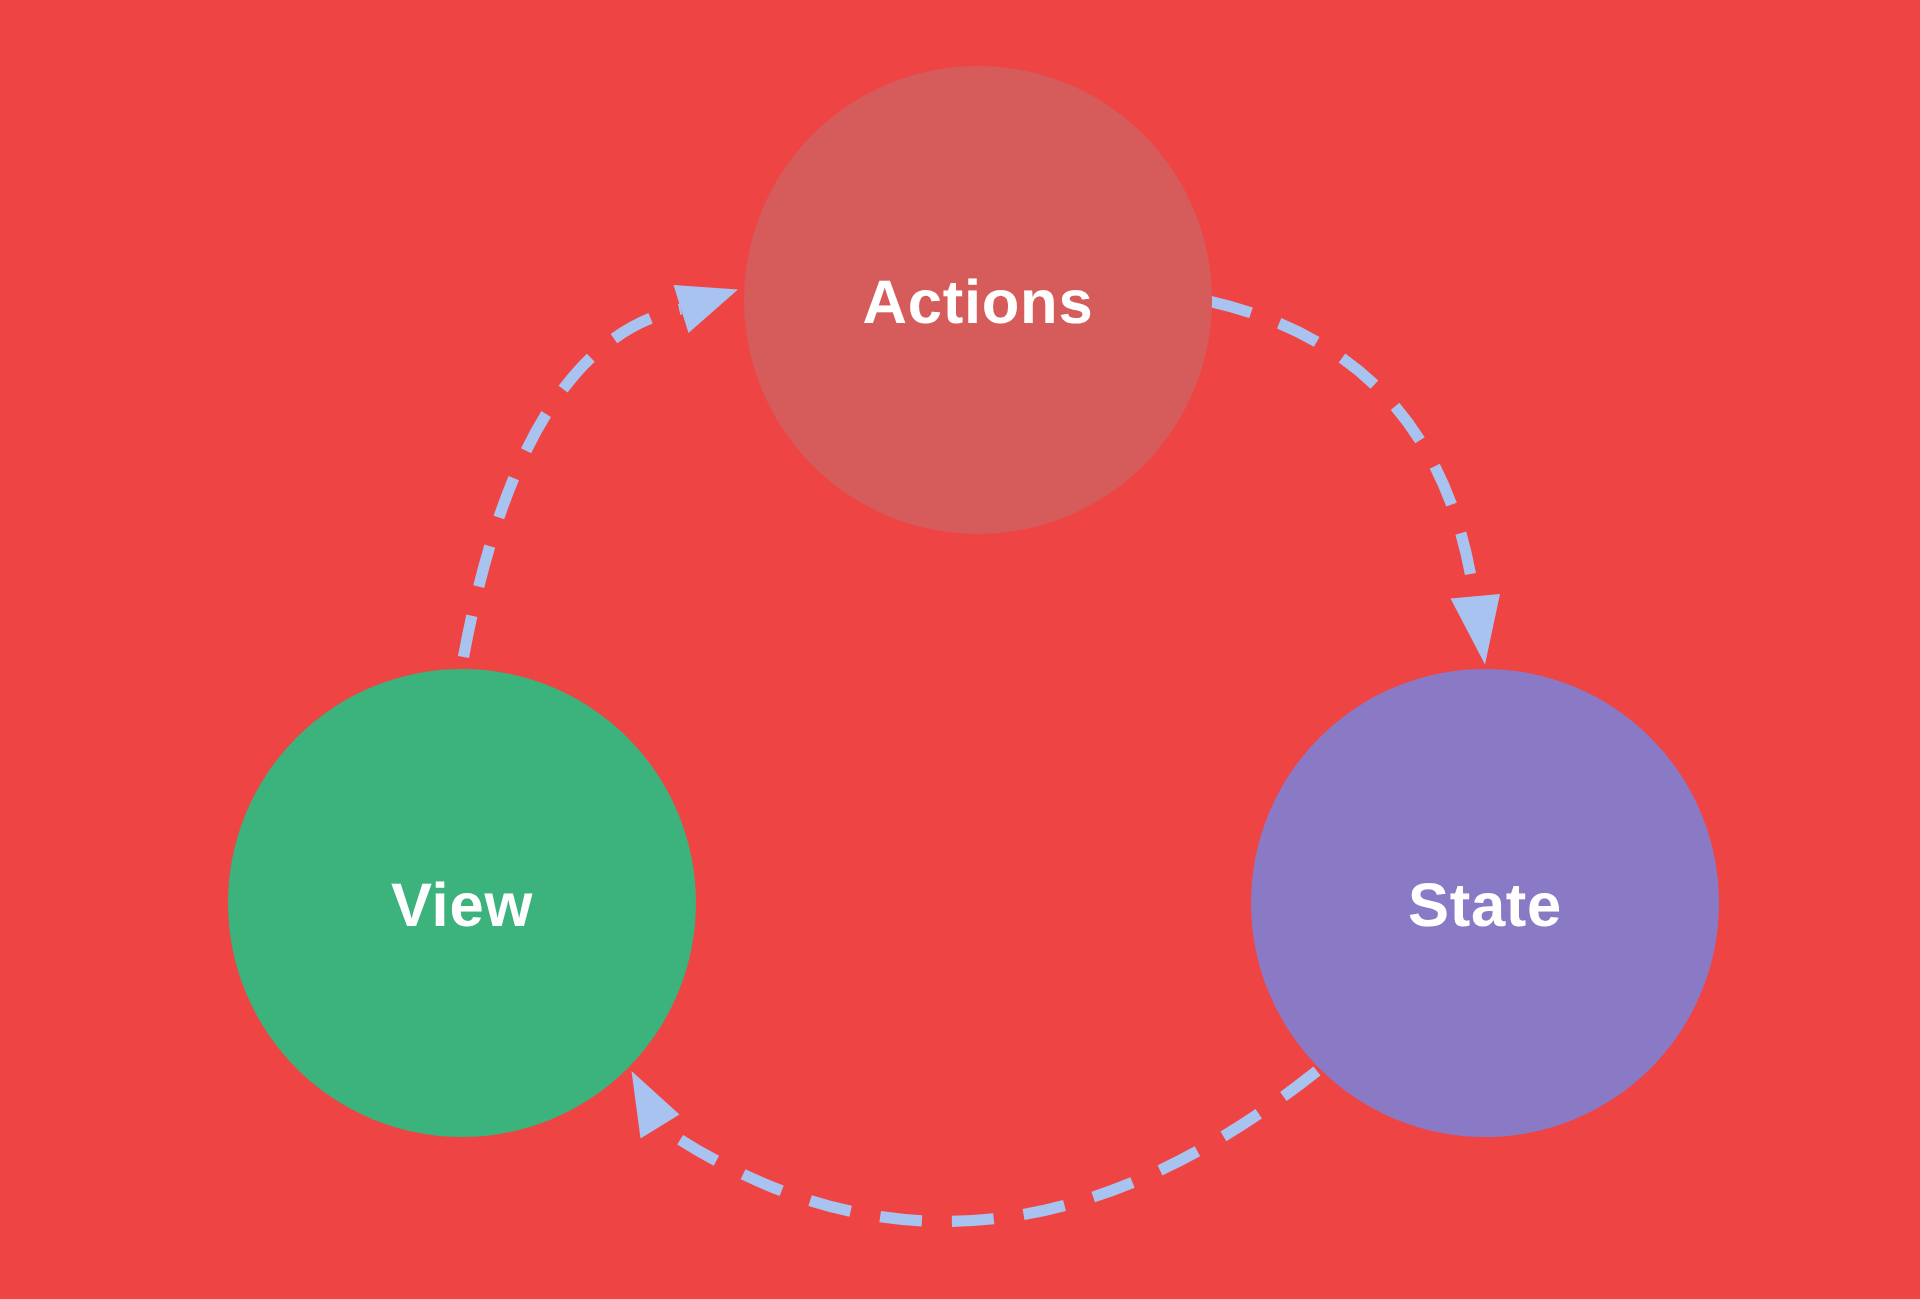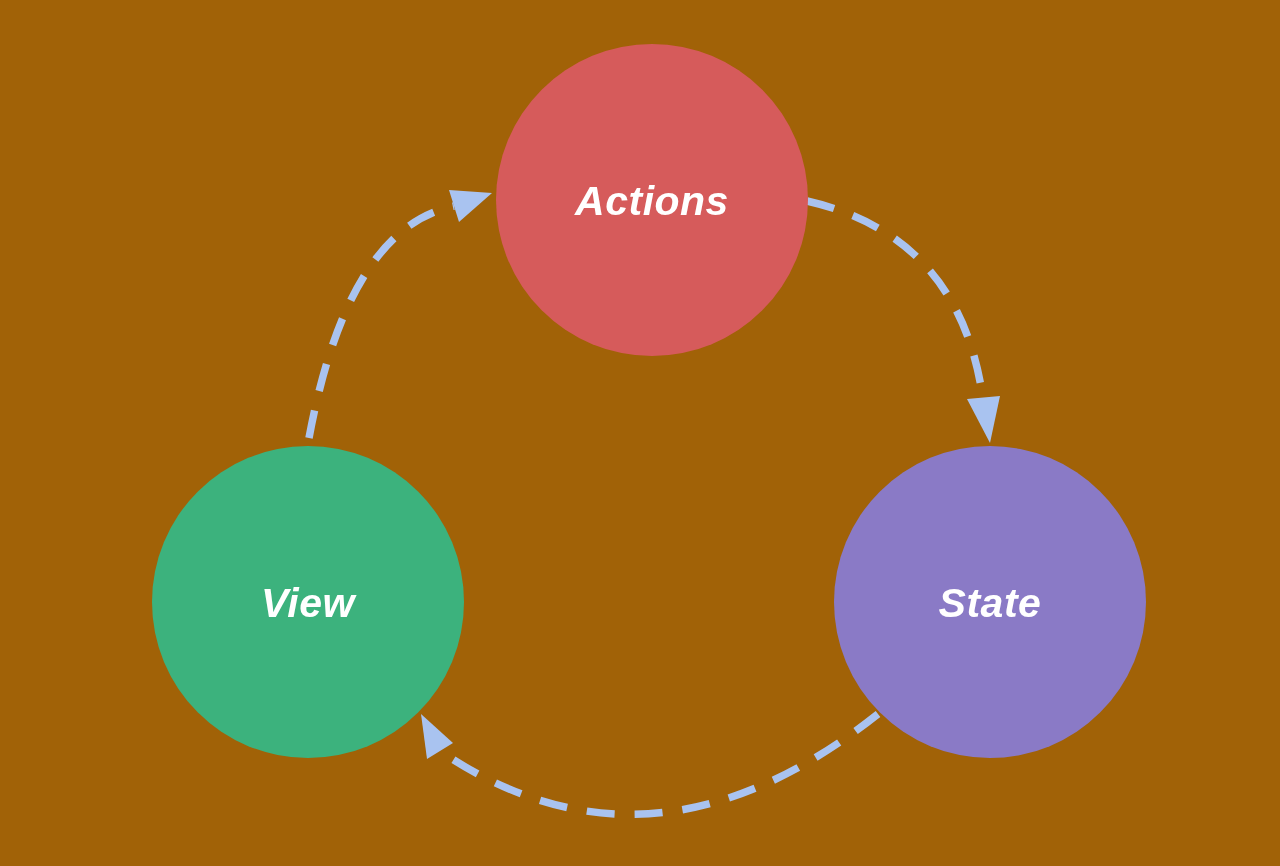--- a/index.html
+++ b/index.html
@@ -15,8 +15,7 @@
     position: relative;
     width: 1280px;
     height: 866px;
-    background: #a16207;
-    font-style: italic;
+    background: #ef4444;
   }
   svg { display: block; }
   .edge-path {

